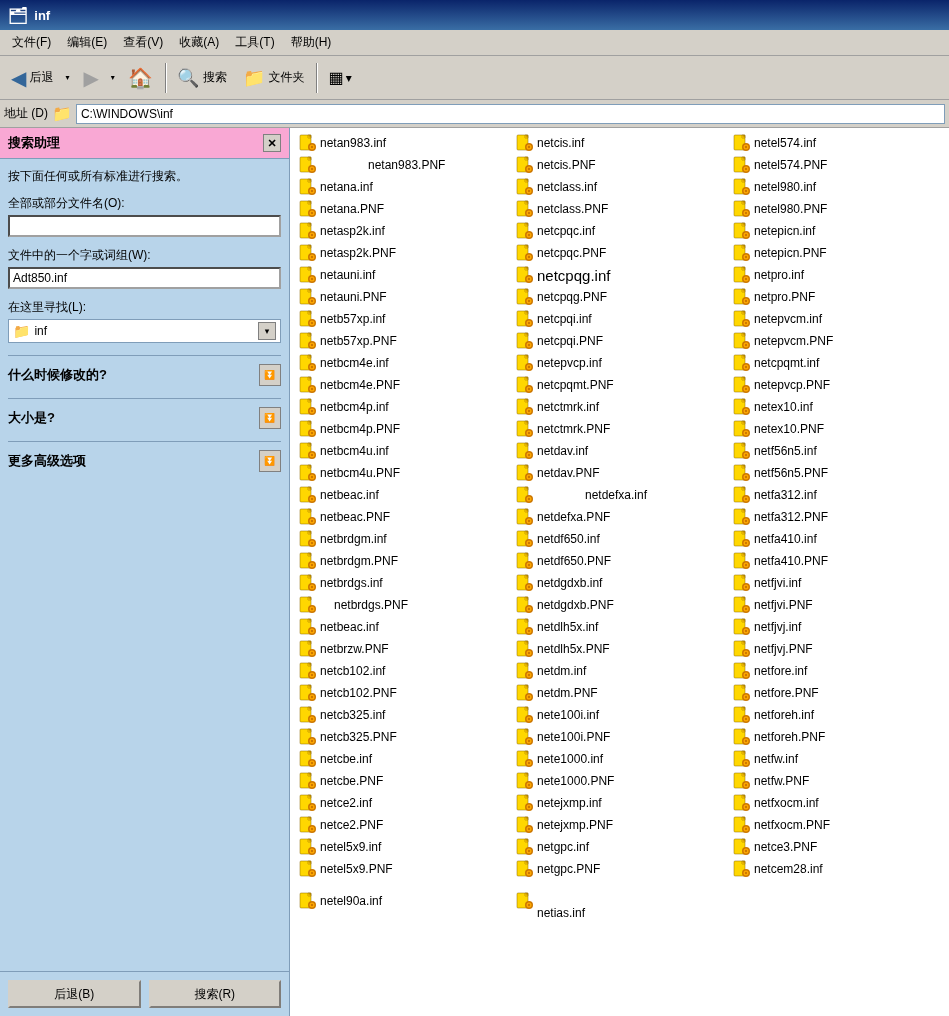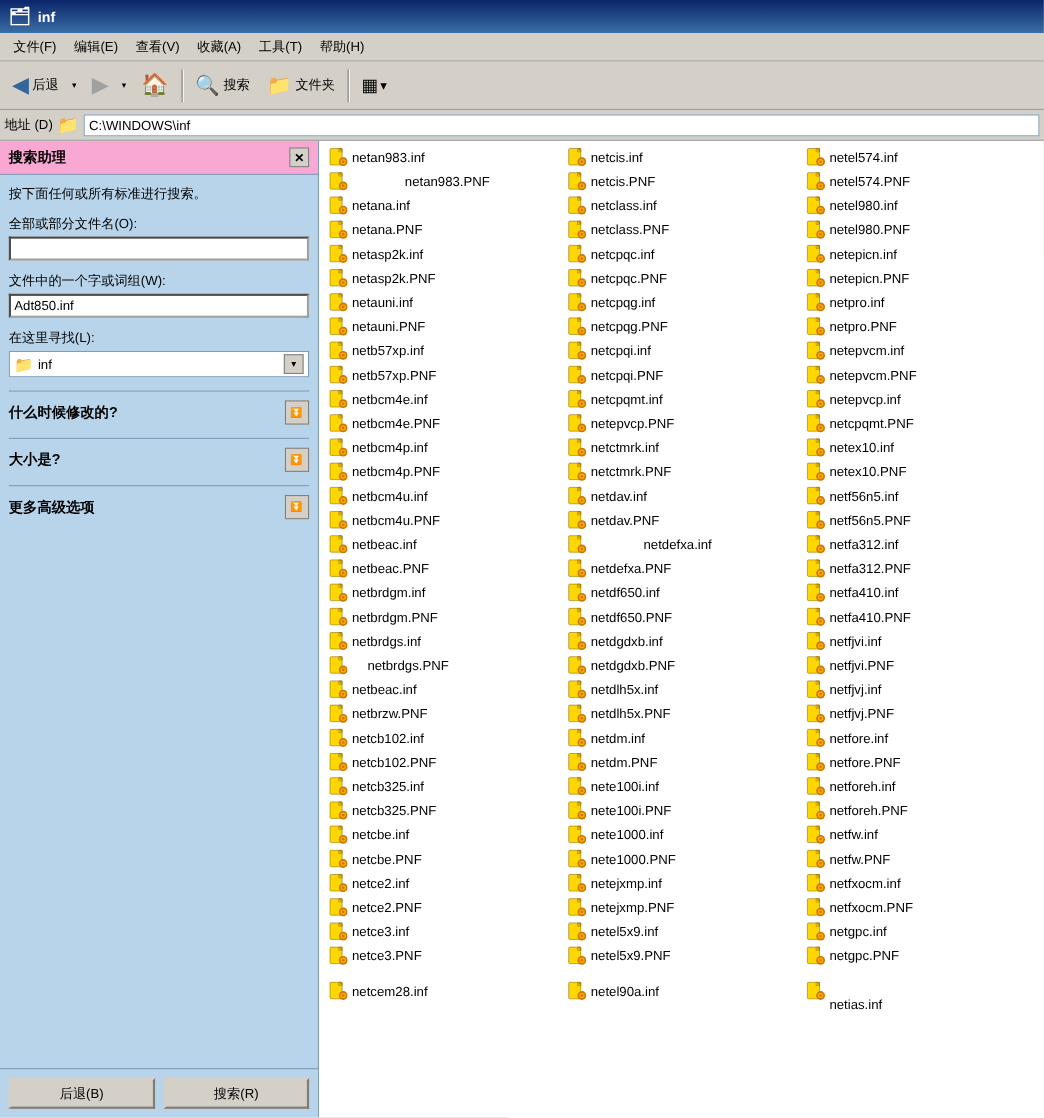--- a/index.html
+++ b/index.html
@@ -558,7 +558,7 @@
     <circle cx="14" cy="13" r="2.5" fill="#ffaa00"></circle>
     <circle cx="14" cy="13" r="1.2" fill="#cc7700"></circle>
   </svg></span></span>
-          <span style="font-size: 12px;">netcpqg.inf</span>
+          <span style="font-size: 15px;">netcpqg.inf</span>
         </div>
         <div class="file-item">
           <span style="width: 18px; height: 18px; flex-shrink: 0; display: inline-block; position: relative;"><span><svg width="18" height="18" viewBox="0 0 18 18" xmlns="http://www.w3.org/2000/svg">

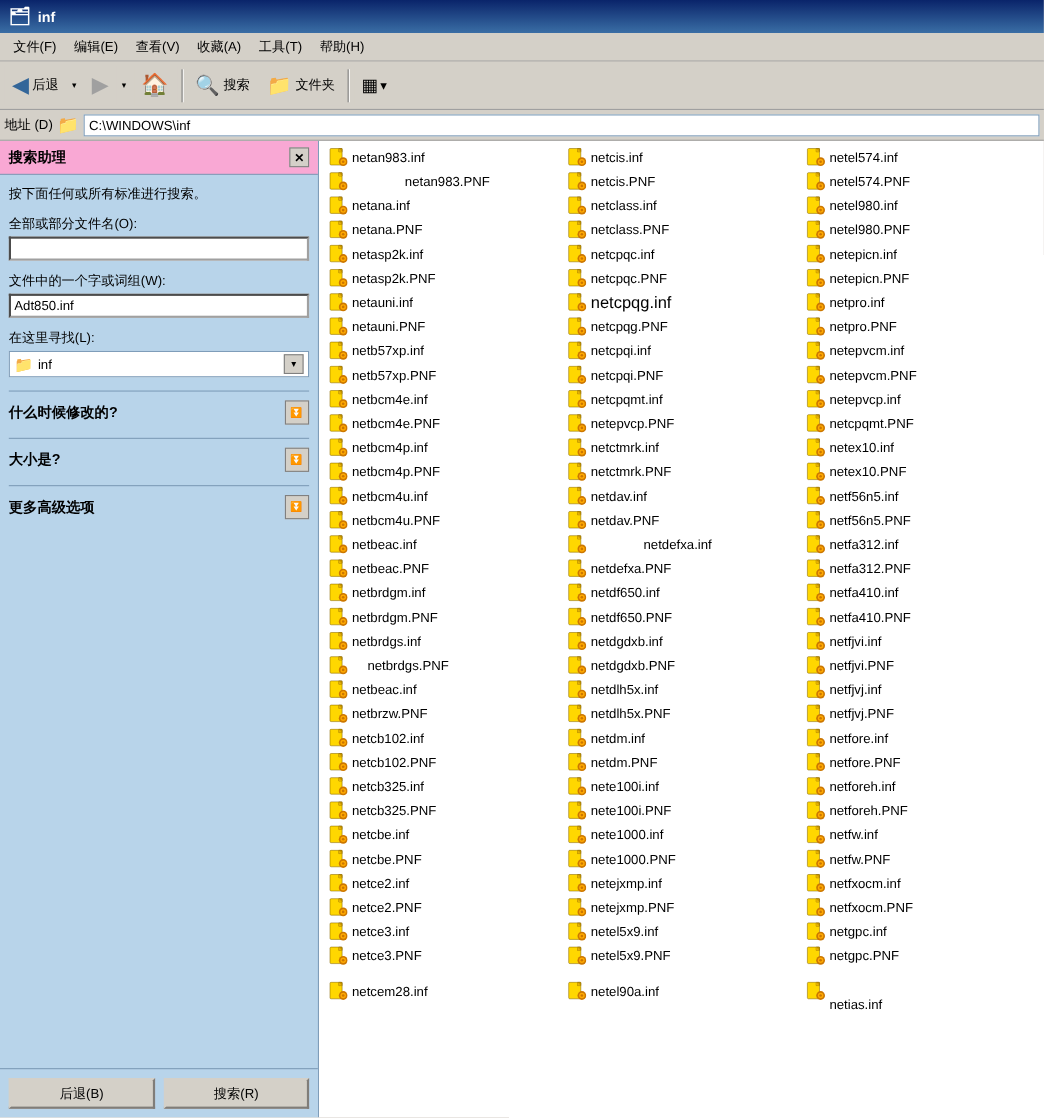--- a/index.html
+++ b/index.html
@@ -690,18 +690,18 @@
     <circle cx="14" cy="13" r="2.5" fill="#ffaa00"></circle>
     <circle cx="14" cy="13" r="1.2" fill="#cc7700"></circle>
   </svg></span></span>
+          <span style="font-size: 12px;">netepvcp.inf</span>
+        </div>
+        <div class="file-item">
+          <span style="width: 18px; height: 18px; flex-shrink: 0; display: inline-block; position: relative;"><span><svg width="18" height="18" viewBox="0 0 18 18" xmlns="http://www.w3.org/2000/svg">
+    <rect x="2" y="1" width="11" height="15" fill="#ffd700" stroke="#886600" stroke-width="0.5" rx="1"></rect>
+    <polygon points="10,1 13,1 13,4 10,4" fill="#cc9900" stroke="#886600" stroke-width="0.5"></polygon>
+    <polygon points="10,1 13,4 10,4" fill="#e8b400"></polygon>
+    <circle cx="14" cy="13" r="4" fill="#cc7700"></circle>
+    <circle cx="14" cy="13" r="2.5" fill="#ffaa00"></circle>
+    <circle cx="14" cy="13" r="1.2" fill="#cc7700"></circle>
+  </svg></span></span>
           <span style="font-size: 12px;">netcpqmt.inf</span>
-        </div>
-        <div class="file-item">
-          <span style="width: 18px; height: 18px; flex-shrink: 0; display: inline-block; position: relative;"><span><svg width="18" height="18" viewBox="0 0 18 18" xmlns="http://www.w3.org/2000/svg">
-    <rect x="2" y="1" width="11" height="15" fill="#ffd700" stroke="#886600" stroke-width="0.5" rx="1"></rect>
-    <polygon points="10,1 13,1 13,4 10,4" fill="#cc9900" stroke="#886600" stroke-width="0.5"></polygon>
-    <polygon points="10,1 13,4 10,4" fill="#e8b400"></polygon>
-    <circle cx="14" cy="13" r="4" fill="#cc7700"></circle>
-    <circle cx="14" cy="13" r="2.5" fill="#ffaa00"></circle>
-    <circle cx="14" cy="13" r="1.2" fill="#cc7700"></circle>
-  </svg></span></span>
-          <span style="font-size: 12px;">netepvcp.inf</span>
         </div>
         <div class="file-item">
           <span style="width: 18px; height: 18px; flex-shrink: 0; display: inline-block; position: relative;"><span><svg width="18" height="18" viewBox="0 0 18 18" xmlns="http://www.w3.org/2000/svg">

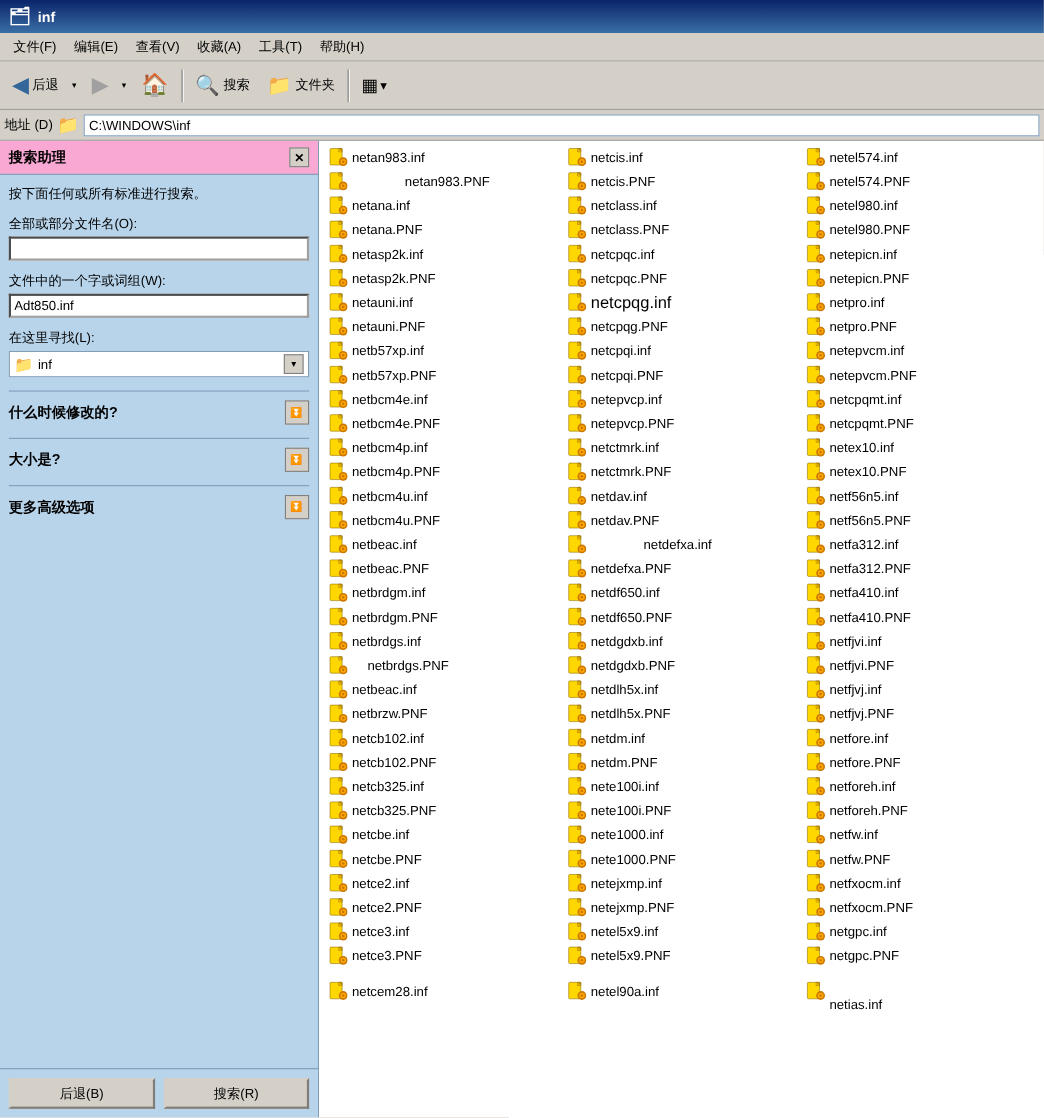--- a/index.html
+++ b/index.html
@@ -723,18 +723,18 @@
     <circle cx="14" cy="13" r="2.5" fill="#ffaa00"></circle>
     <circle cx="14" cy="13" r="1.2" fill="#cc7700"></circle>
   </svg></span></span>
+          <span style="font-size: 12px;">netcpqmt.PNF</span>
+        </div>
+        <div class="file-item">
+          <span style="width: 18px; height: 18px; flex-shrink: 0; display: inline-block; position: relative;"><span><svg width="18" height="18" viewBox="0 0 18 18" xmlns="http://www.w3.org/2000/svg">
+    <rect x="2" y="1" width="11" height="15" fill="#ffd700" stroke="#886600" stroke-width="0.5" rx="1"></rect>
+    <polygon points="10,1 13,1 13,4 10,4" fill="#cc9900" stroke="#886600" stroke-width="0.5"></polygon>
+    <polygon points="10,1 13,4 10,4" fill="#e8b400"></polygon>
+    <circle cx="14" cy="13" r="4" fill="#cc7700"></circle>
+    <circle cx="14" cy="13" r="2.5" fill="#ffaa00"></circle>
+    <circle cx="14" cy="13" r="1.2" fill="#cc7700"></circle>
+  </svg></span></span>
           <span style="font-size: 12px;">netepvcp.PNF</span>
-        </div>
-        <div class="file-item">
-          <span style="width: 18px; height: 18px; flex-shrink: 0; display: inline-block; position: relative;"><span><svg width="18" height="18" viewBox="0 0 18 18" xmlns="http://www.w3.org/2000/svg">
-    <rect x="2" y="1" width="11" height="15" fill="#ffd700" stroke="#886600" stroke-width="0.5" rx="1"></rect>
-    <polygon points="10,1 13,1 13,4 10,4" fill="#cc9900" stroke="#886600" stroke-width="0.5"></polygon>
-    <polygon points="10,1 13,4 10,4" fill="#e8b400"></polygon>
-    <circle cx="14" cy="13" r="4" fill="#cc7700"></circle>
-    <circle cx="14" cy="13" r="2.5" fill="#ffaa00"></circle>
-    <circle cx="14" cy="13" r="1.2" fill="#cc7700"></circle>
-  </svg></span></span>
-          <span style="font-size: 12px;">netcpqmt.PNF</span>
         </div>
         <div class="file-item">
           <span style="width: 18px; height: 18px; flex-shrink: 0; display: inline-block; position: relative;"><span><svg width="18" height="18" viewBox="0 0 18 18" xmlns="http://www.w3.org/2000/svg">

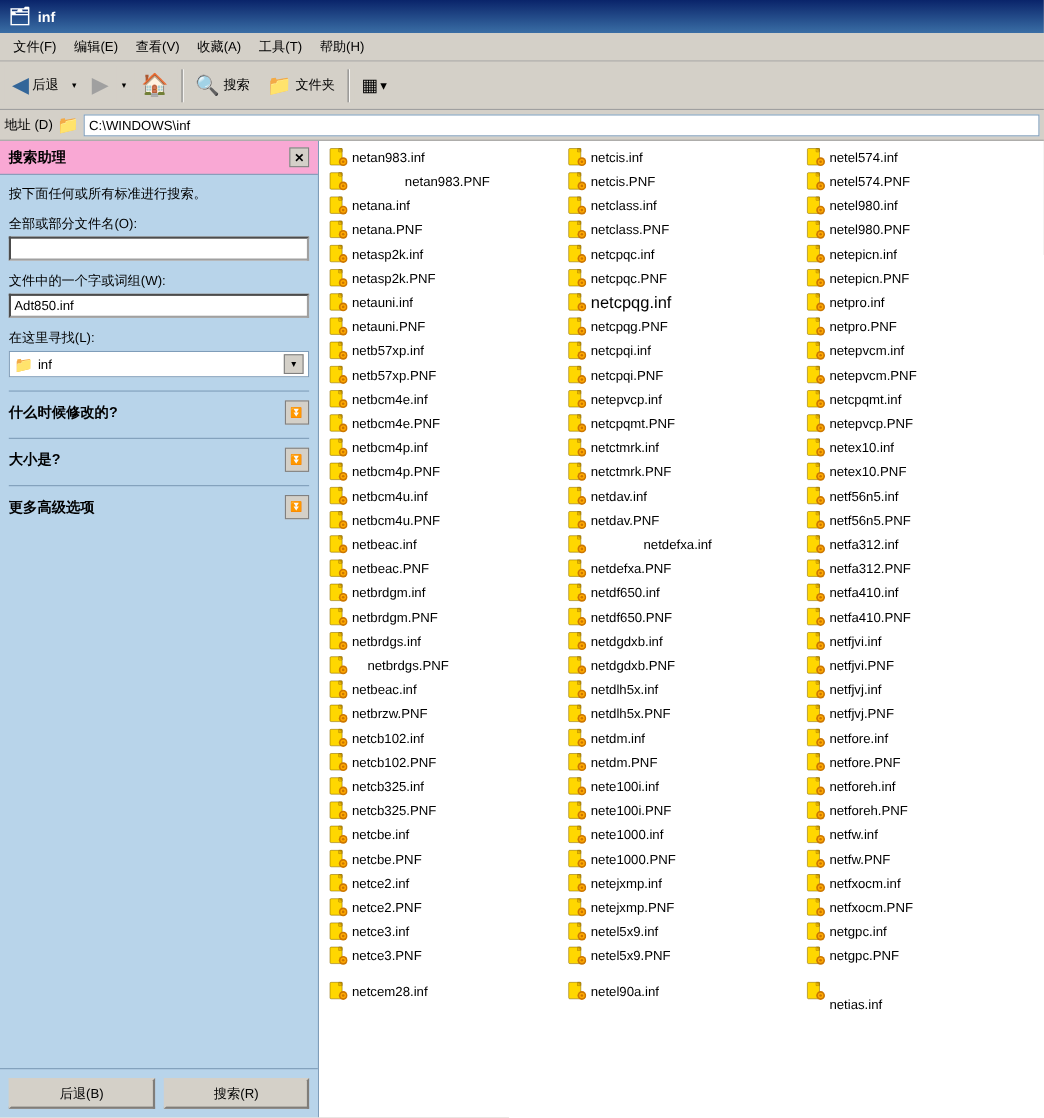--- a/index.html
+++ b/index.html
@@ -1405,17 +1405,6 @@
     <circle cx="14" cy="13" r="2.5" fill="#ffaa00"></circle>
     <circle cx="14" cy="13" r="1.2" fill="#cc7700"></circle>
   </svg></span></span>
-          <span style="font-size: 12px;">netce3.inf</span>
-        </div>
-        <div class="file-item">
-          <span style="width: 18px; height: 18px; flex-shrink: 0; display: inline-block; position: relative;"><span><svg width="18" height="18" viewBox="0 0 18 18" xmlns="http://www.w3.org/2000/svg">
-    <rect x="2" y="1" width="11" height="15" fill="#ffd700" stroke="#886600" stroke-width="0.5" rx="1"></rect>
-    <polygon points="10,1 13,1 13,4 10,4" fill="#cc9900" stroke="#886600" stroke-width="0.5"></polygon>
-    <polygon points="10,1 13,4 10,4" fill="#e8b400"></polygon>
-    <circle cx="14" cy="13" r="4" fill="#cc7700"></circle>
-    <circle cx="14" cy="13" r="2.5" fill="#ffaa00"></circle>
-    <circle cx="14" cy="13" r="1.2" fill="#cc7700"></circle>
-  </svg></span></span>
           <span style="font-size: 12px;">netel5x9.inf</span>
         </div>
         <div class="file-item">

